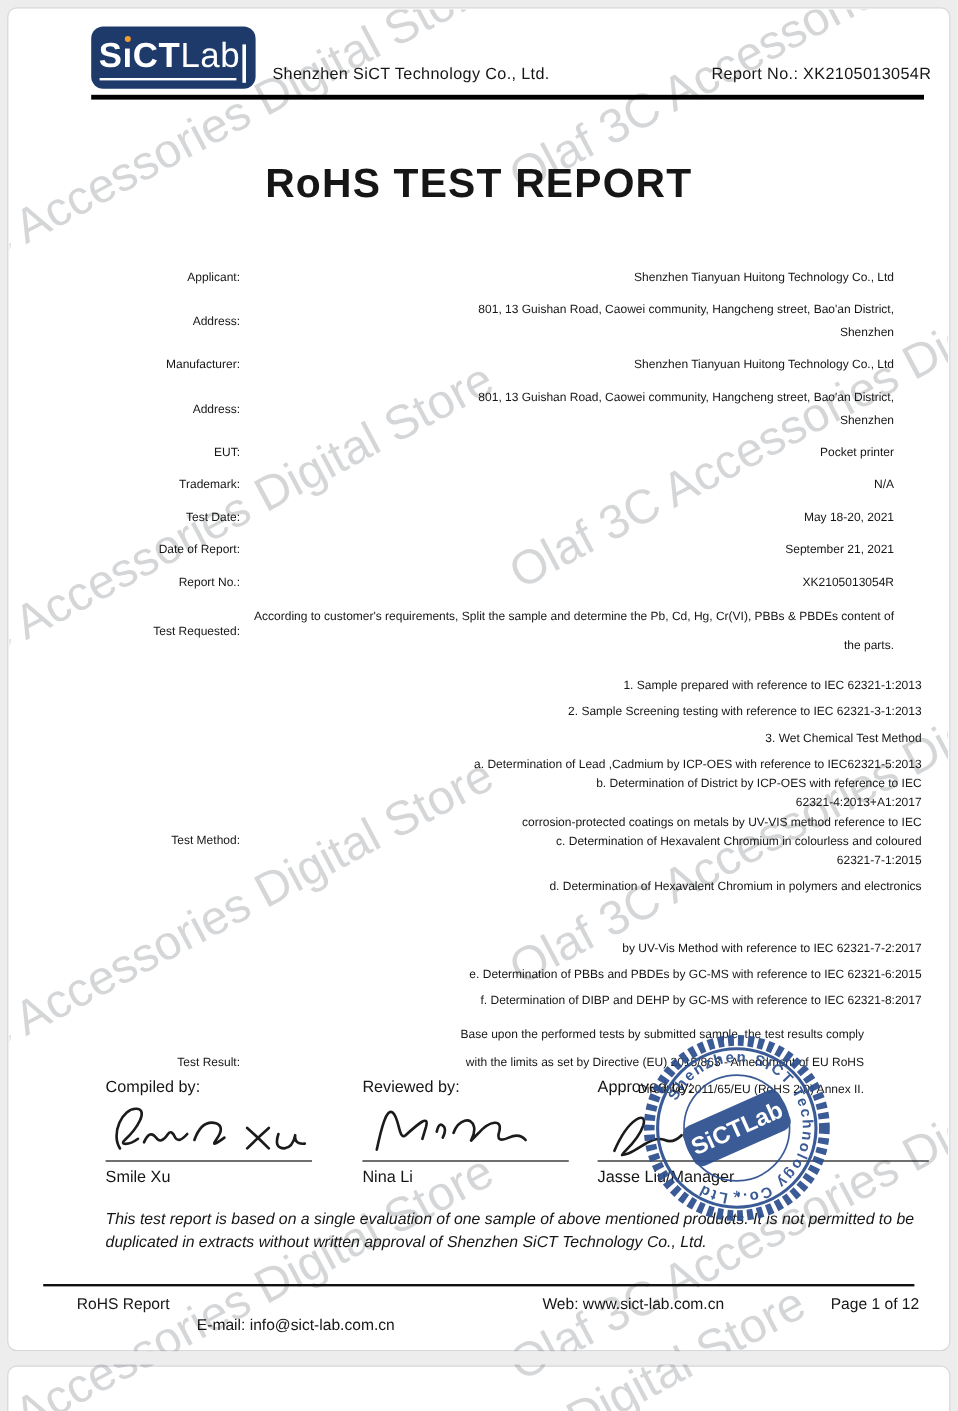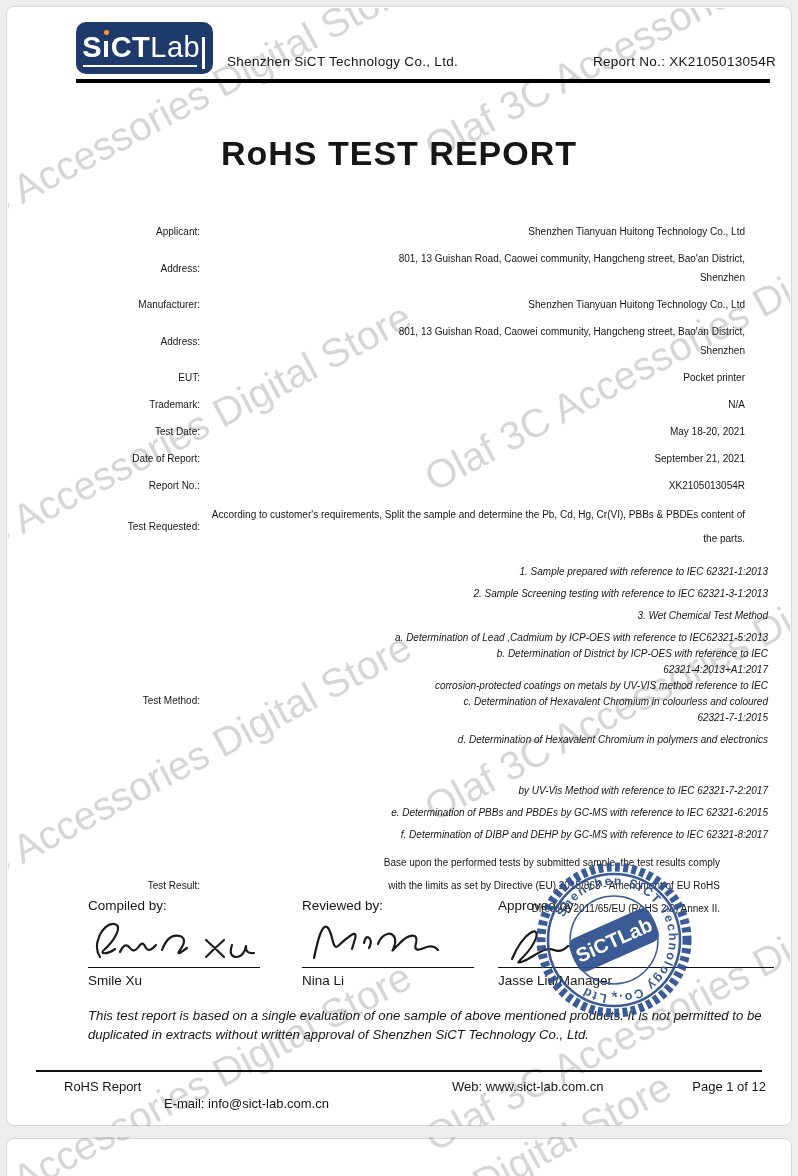--- a/index.html
+++ b/index.html
@@ -48,7 +48,7 @@
   .fvalue div:empty{display:none;}
   .req .fvalue{line-height:23.5px;}
   .method .fvalue{max-width:575px;}
-  .mline{line-height:16px;font-style:italic;}
+  .mline{line-height:16px;}
   .mline.num{margin-top:5px;line-height:17px;}
   .mline.indent{padding-left:14px;margin-top:35px;}
   .result .fvalue{line-height:23px;max-width:520px;}

